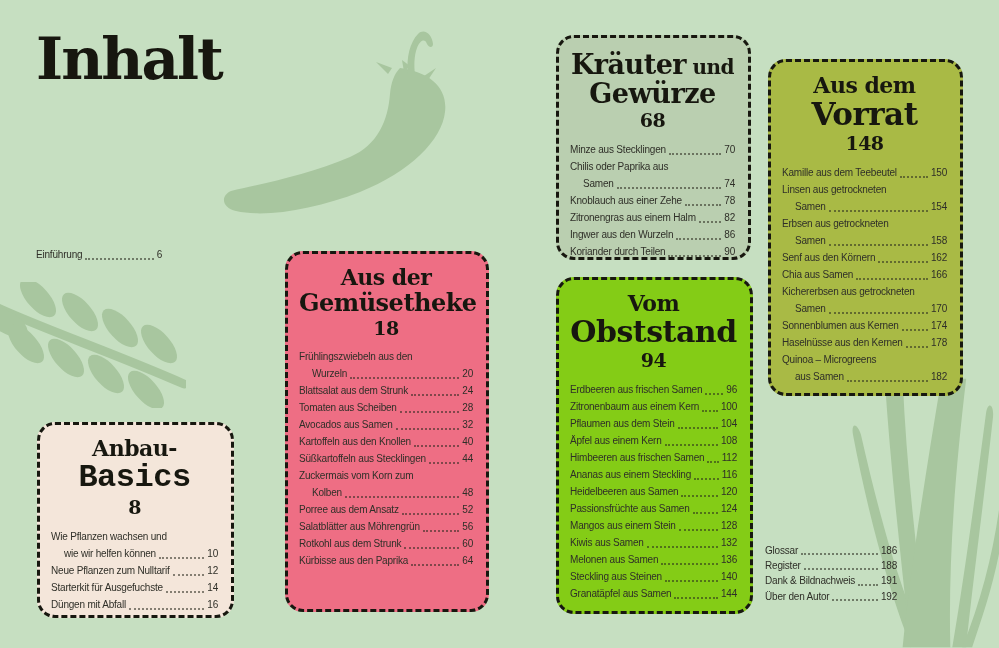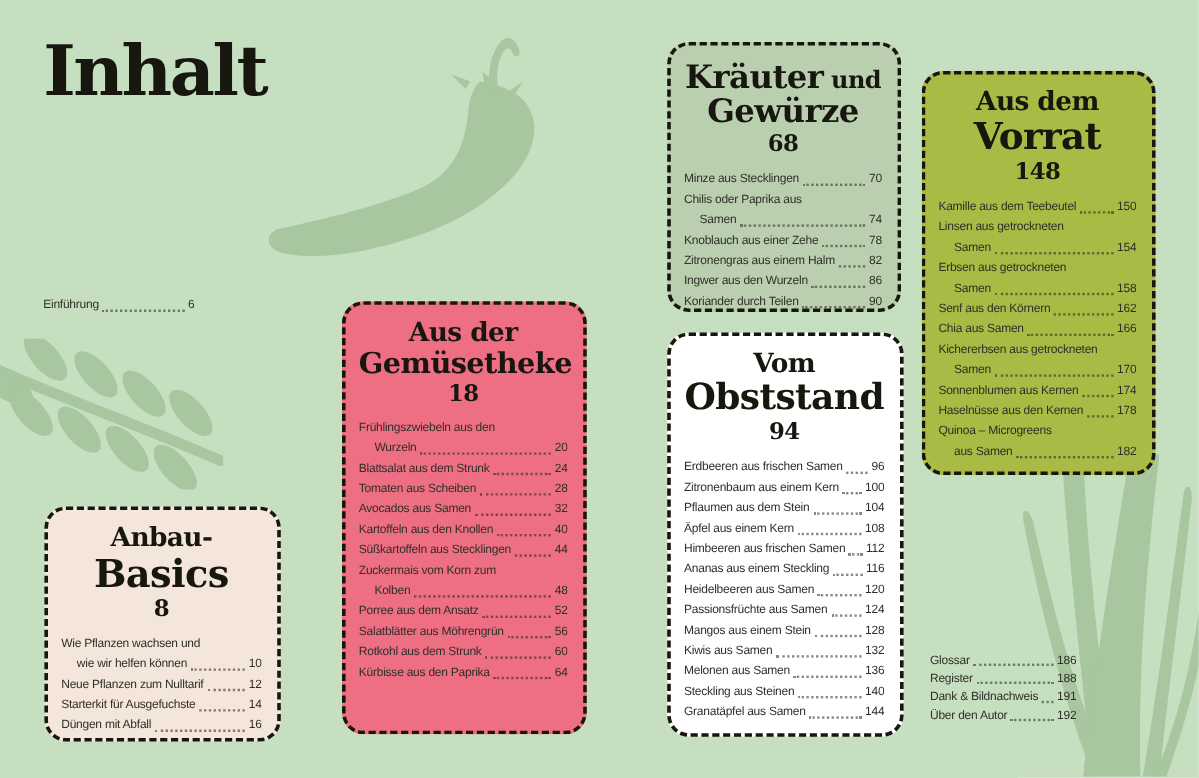--- a/index.html
+++ b/index.html
@@ -296,7 +296,7 @@
       </div>
   </section>
 
-  <section class="card card-3" style="background: #ffffff;">
+  <section class="card card-3" style="background: #84cc16;">
     <header class="card-title">
         <div class="tline"><span class="t-md">Vom</span></div>
         <div class="tline"><span class="t-lg">Obststand</span></div>

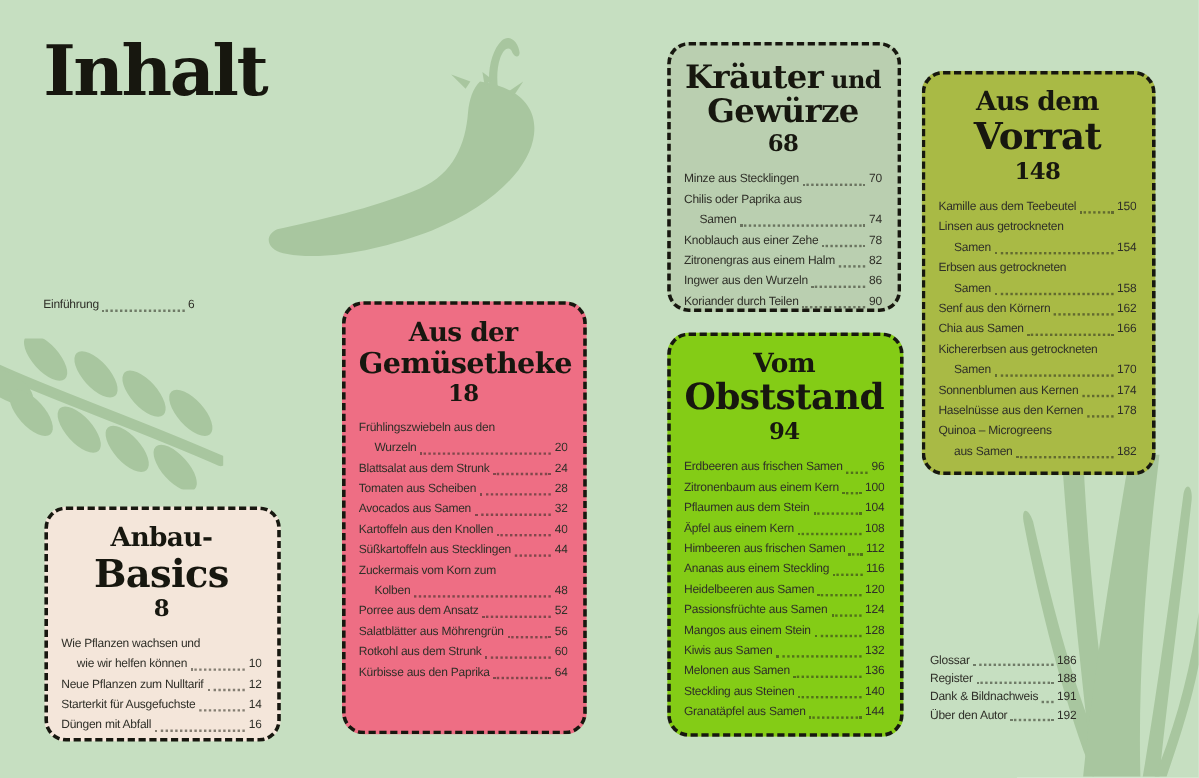--- a/index.html
+++ b/index.html
@@ -51,7 +51,7 @@
   .card-1 .t-lg{font-size:24px;}
   .card-2 .t-lg{font-size:27px;}
   .card-2 .t-md{font-size:20px;}
-  .card-0 .t-lg{font-size:32px;}
+  .card-0 .t-lg{font-size:32px;font-family:Liberation Mono, monospace;}
   .card-4 .t-lg{font-size:31px;}
   .tpage{font-size:19px;line-height:1.35;}
 

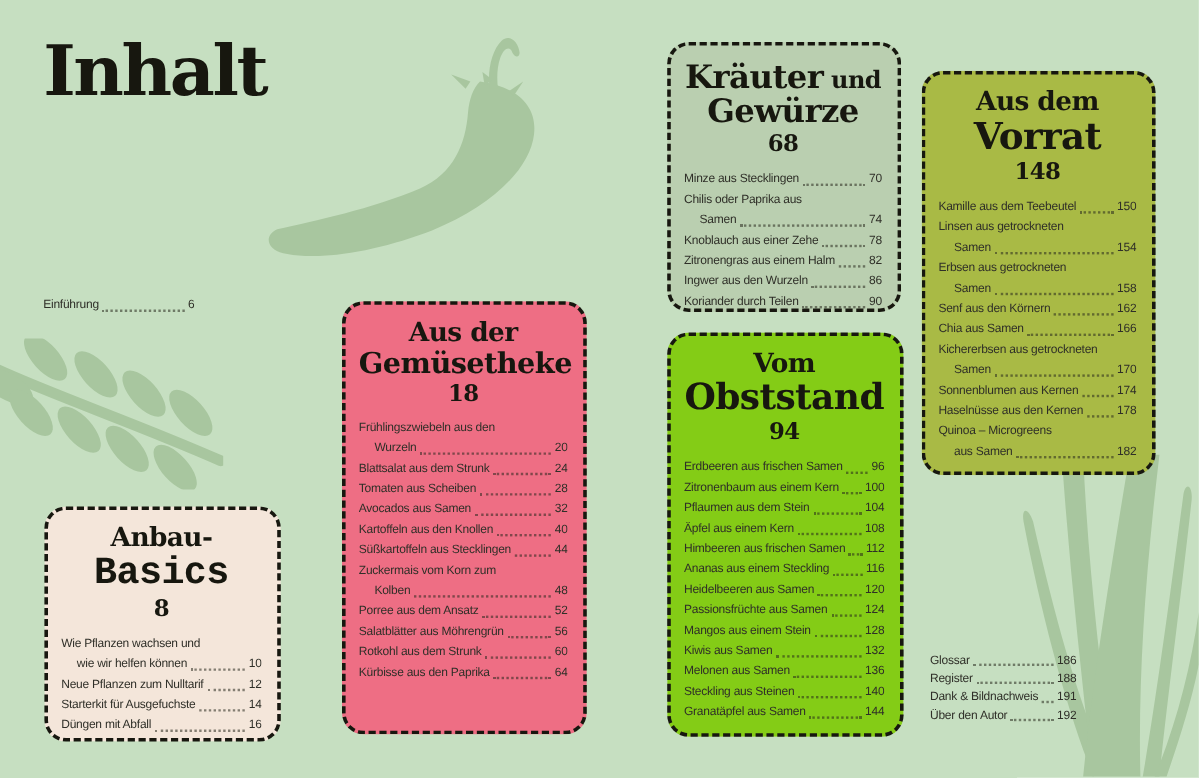--- a/index.html
+++ b/index.html
@@ -27,7 +27,7 @@
   
   .intro-row{position:absolute;left:36px;top:246px;width:126px;z-index:2;}
   .footer{position:absolute;left:765px;top:543px;width:132px;z-index:2;}
-  .footer .eline{line-height:15.2px;margin-left:10px;}
+  .footer .eline{line-height:15.2px;}
 
   
   .card{

